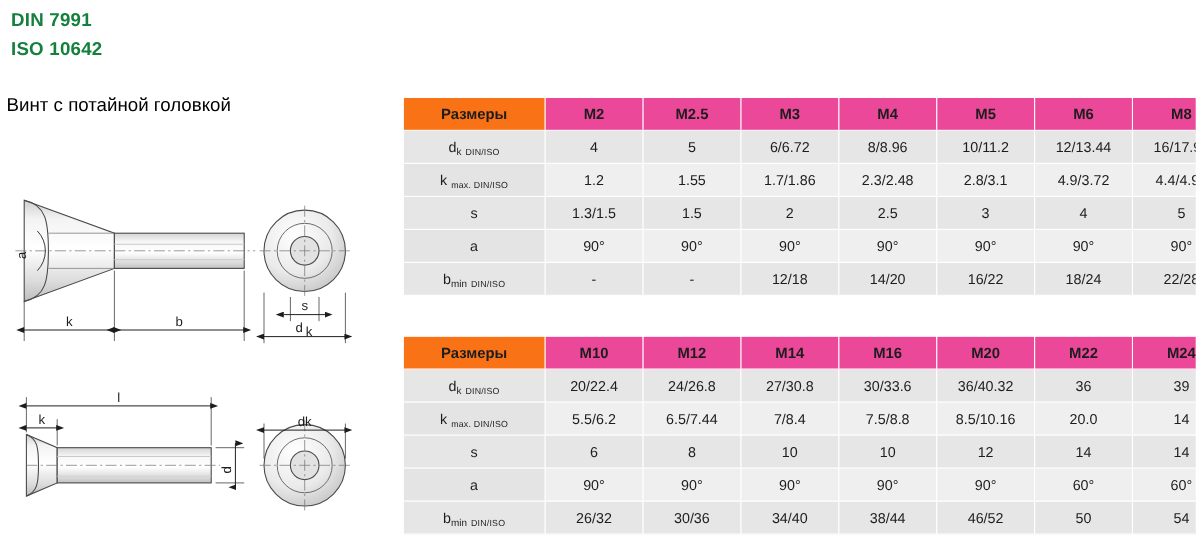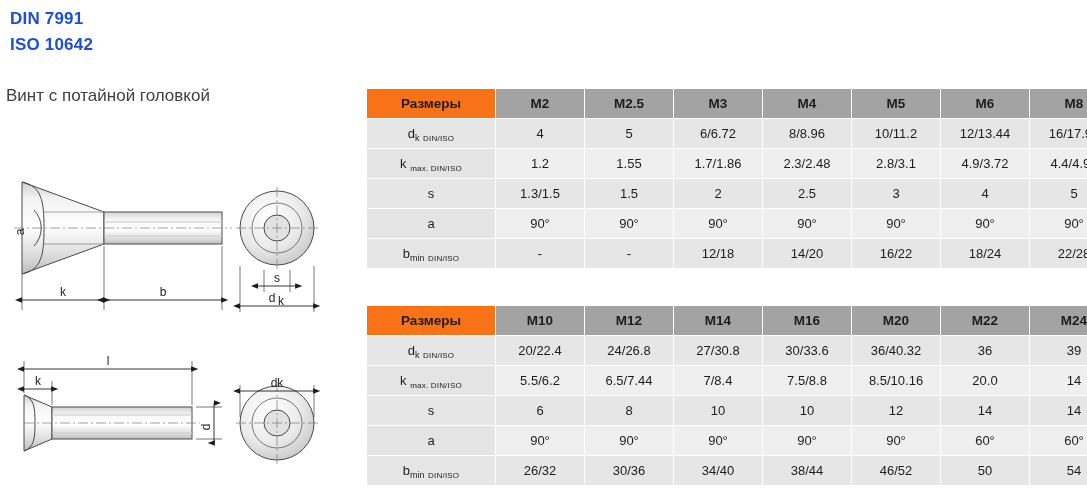--- a/index.html
+++ b/index.html
@@ -37,7 +37,7 @@
     font-size: 17px;
     font-weight: bold;
     line-height: 26px;
-    color: #1d4ed8;
+    color: #15803d;
     letter-spacing: 0.2px;
   }
   .subtitle {

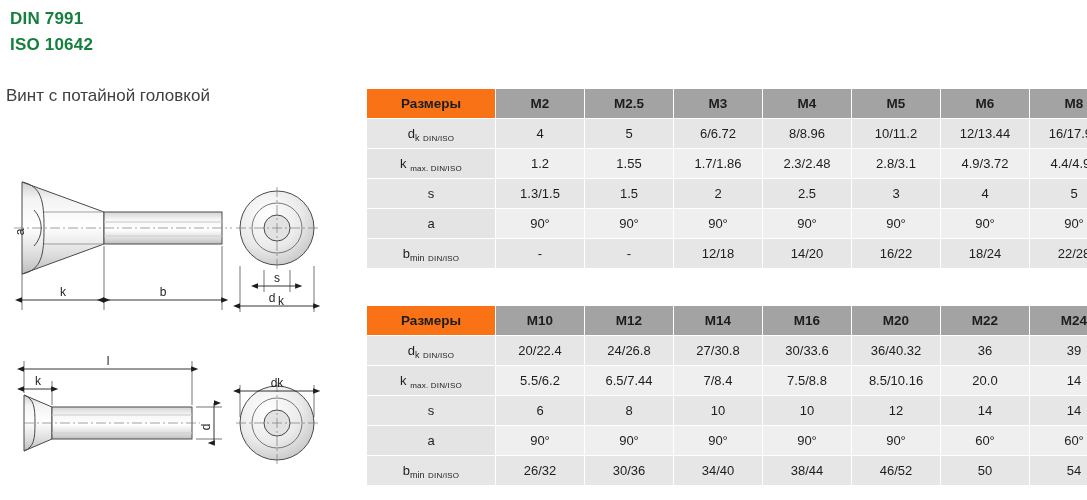--- a/index.html
+++ b/index.html
@@ -45,7 +45,7 @@
     left: 6px;
     top: 86px;
     font-size: 17px;
-    color: #404040;
+    color: #000000;
     white-space: nowrap;
   }
 

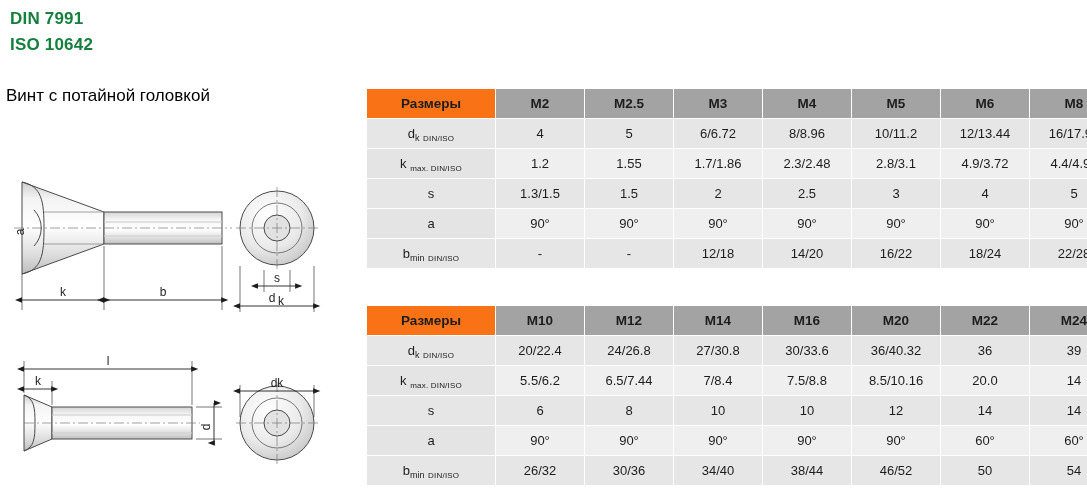--- a/index.html
+++ b/index.html
@@ -81,7 +81,7 @@
     white-space: nowrap;
   }
   table.spec thead th {
-    background: #a3a3a3;
+    background: #ec4899;
     font-weight: bold;
     font-size: 13.5px;
   }

